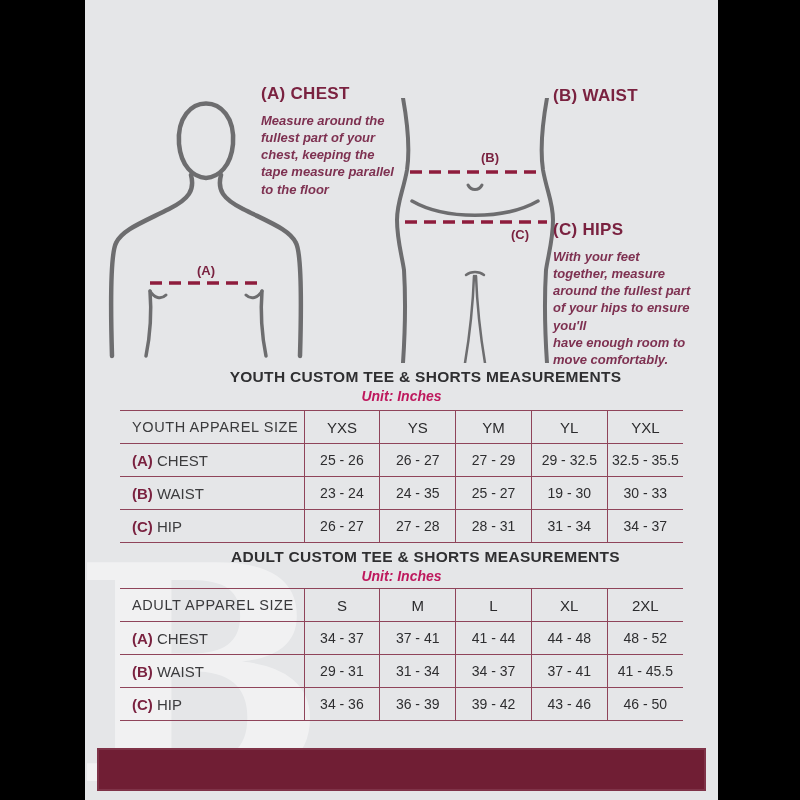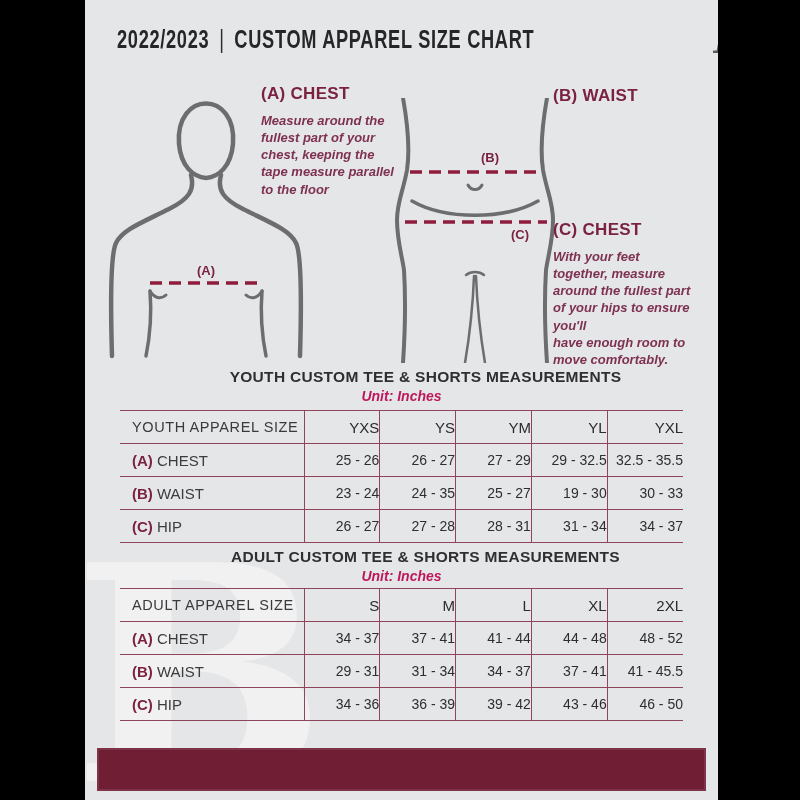--- a/index.html
+++ b/index.html
@@ -65,15 +65,6 @@
 
   <div class="watermark">B</div>
 
-  <div class="header">
-    <div class="hdr-title-wrap">
-      <span>2022/2023</span><span class="hdr-sep">|</span><span>CUSTOM APPAREL SIZE CHART</span>
-    </div>
-    <div class="brand">
-      <span class="logo-b">B</span>
-
-    </div>
-  </div>
 
   <svg class="fig-left" width="206" height="290" viewBox="0 0 206 290">
     <path class="outline" stroke-width="4.5" d="M 76 66 C 72 12, 134 12, 130 66 C 128 88, 116 99, 103 100 C 90 99, 78 88, 76 66"></path>

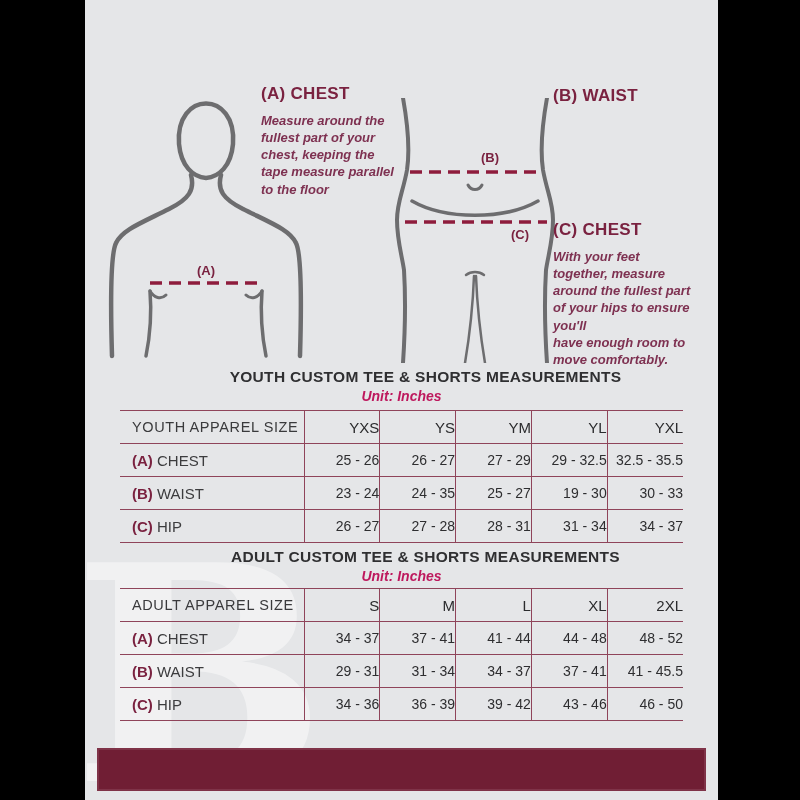--- a/index.html
+++ b/index.html
@@ -104,7 +104,7 @@
     <h3 class="guide-head">(B) WAIST</h3>
   </div>
   <div class="hips-text">
-    <h3 class="guide-head">(C) CHEST</h3>
+    <h3 class="guide-head">(C) HIPS</h3>
     <p class="guide-body">With your feet
 together, measure
 around the fullest part

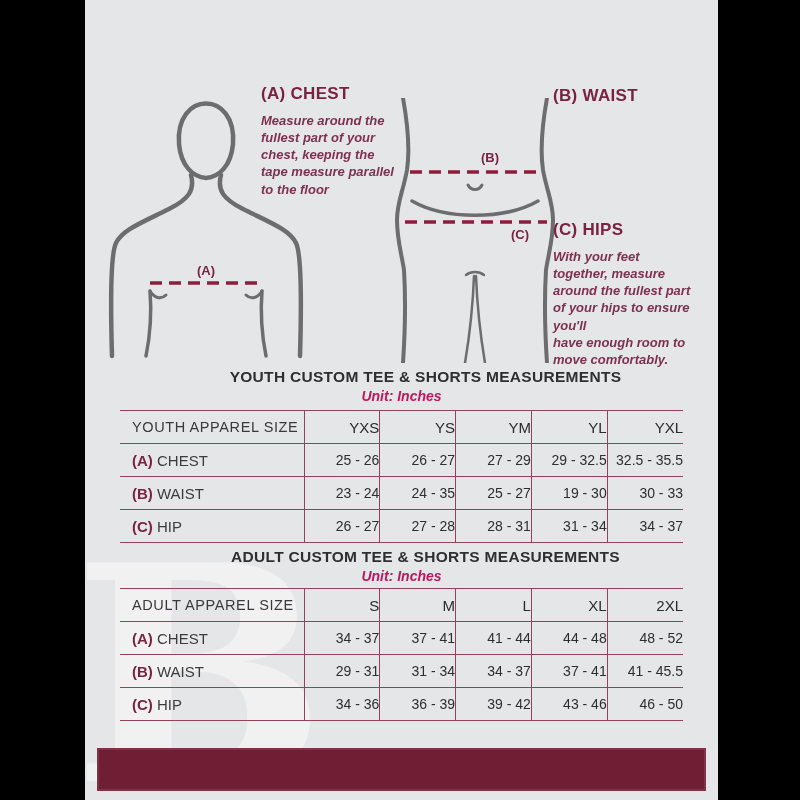--- a/index.html
+++ b/index.html
@@ -45,7 +45,7 @@
   .yt-table{top:410px;} .at-table{top:588px;}
   table.size col.lbl{width:184px;}
   table.size th,table.size td{height:32px;padding:0;font-weight:400;
-        border-top:1.5px solid #8f445a;text-align:right;vertical-align:middle;}
+        border-top:1.5px solid #8f445a;text-align:center;vertical-align:middle;}
   table.size tr:last-child th,table.size tr:last-child td{border-bottom:1.5px solid #8f445a;}
   table.size th:not(:last-child),table.size td:not(:last-child){border-right:1.5px solid #8f445a;}
   .col-head{font-size:15px;font-weight:700;color:#2b2b2d;}

